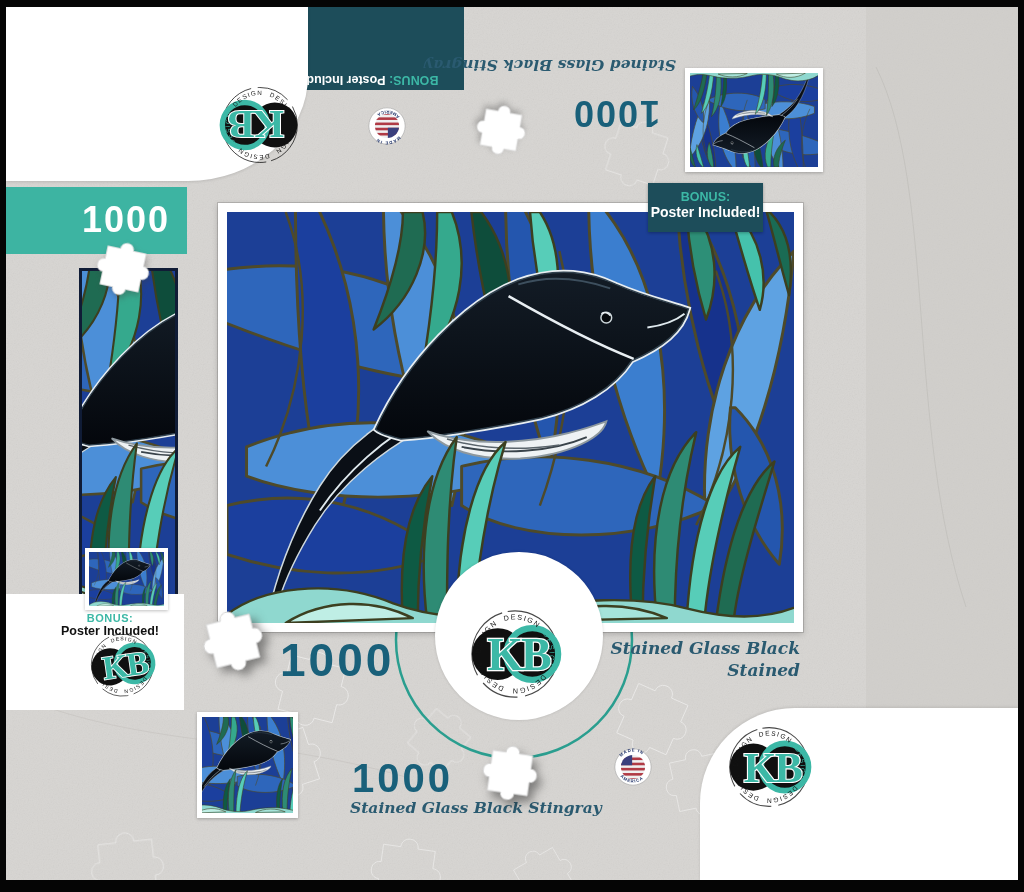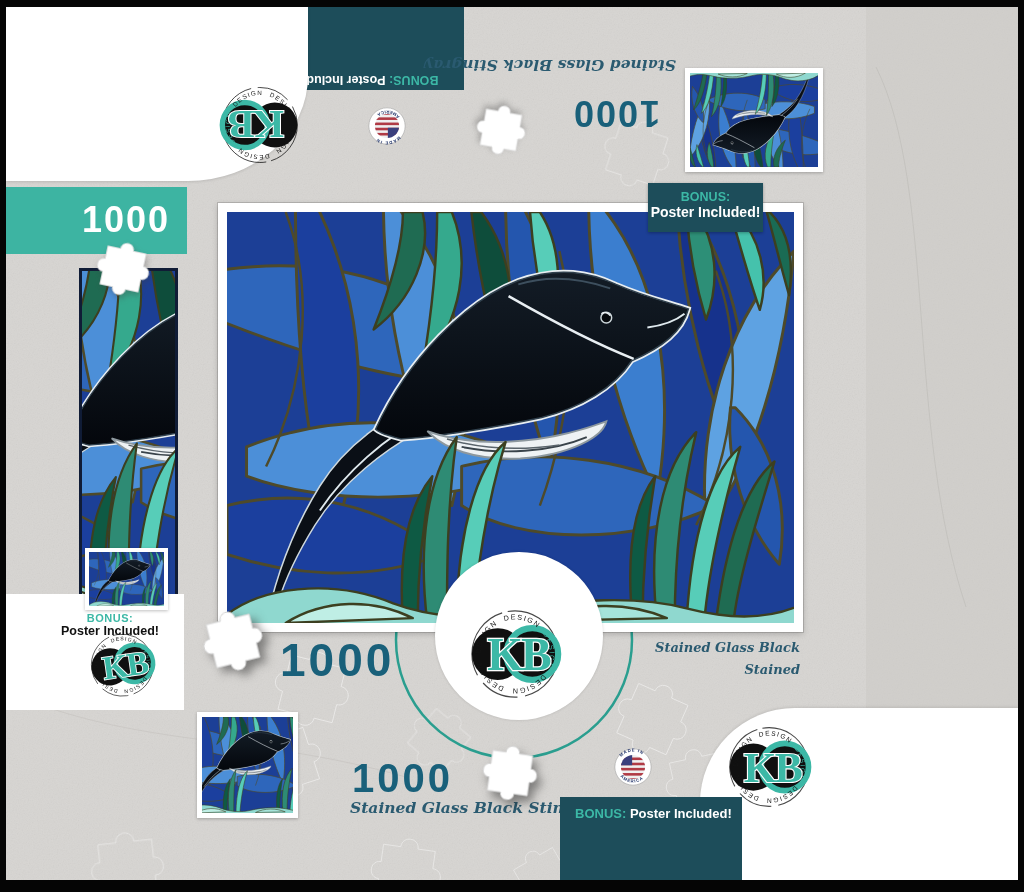--- a/index.html
+++ b/index.html
@@ -264,7 +264,7 @@
       <div class="bonus-white nowrap" style="font-size:14px;font-weight:bold;">Poster Included!</div>
     </div>
 
-    <div class="abs z5 script" style="top:630px;right:218px;text-align:right;font-size:13px;line-height:22px;">
+    <div class="abs z5 script" style="top:630px;right:218px;text-align:right;font-size:17px;line-height:22px;">
       <div class="nowrap">Stained Glass Black</div>
       <div class="nowrap">Stained</div>
     </div>

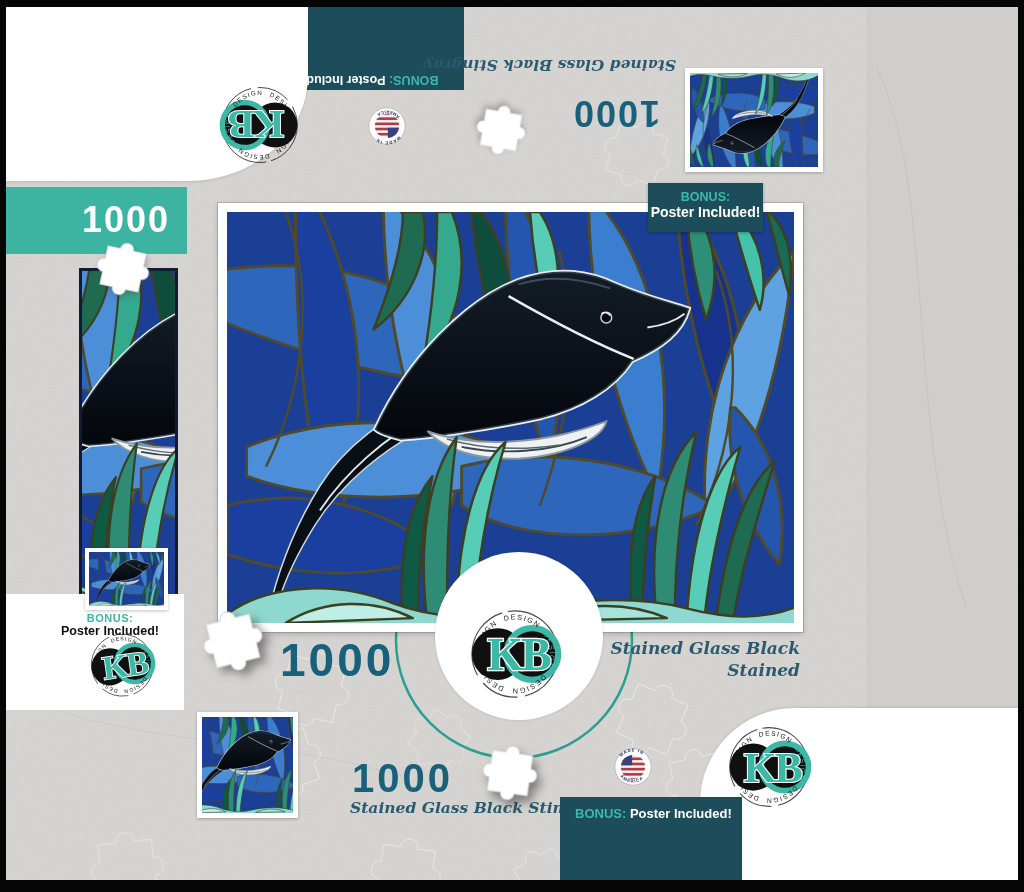--- a/index.html
+++ b/index.html
@@ -324,12 +324,6 @@
 
     <div class="abs z4 white-card" style="left:694px;top:701px;width:318px;height:172px;border-top-left-radius:95px;box-shadow:0 -1px 3px rgba(0,0,0,.1);"></div>
 
-    <div class="abs z5 tealbar" style="left:554px;top:790px;width:182px;height:83px;">
-      <div class="nowrap" style="position:absolute;left:15px;top:9px;font-size:13px;font-weight:bold;">
-        <span class="bonus-accent">BONUS:</span>
-        <span class="bonus-white">Poster Included!</span>
-      </div>
-    </div>
 
     <div class="abs z6" style="left:714px;top:718px;width:100px;height:84px;">
       <svg viewBox="0 0 110 96" class="art">

